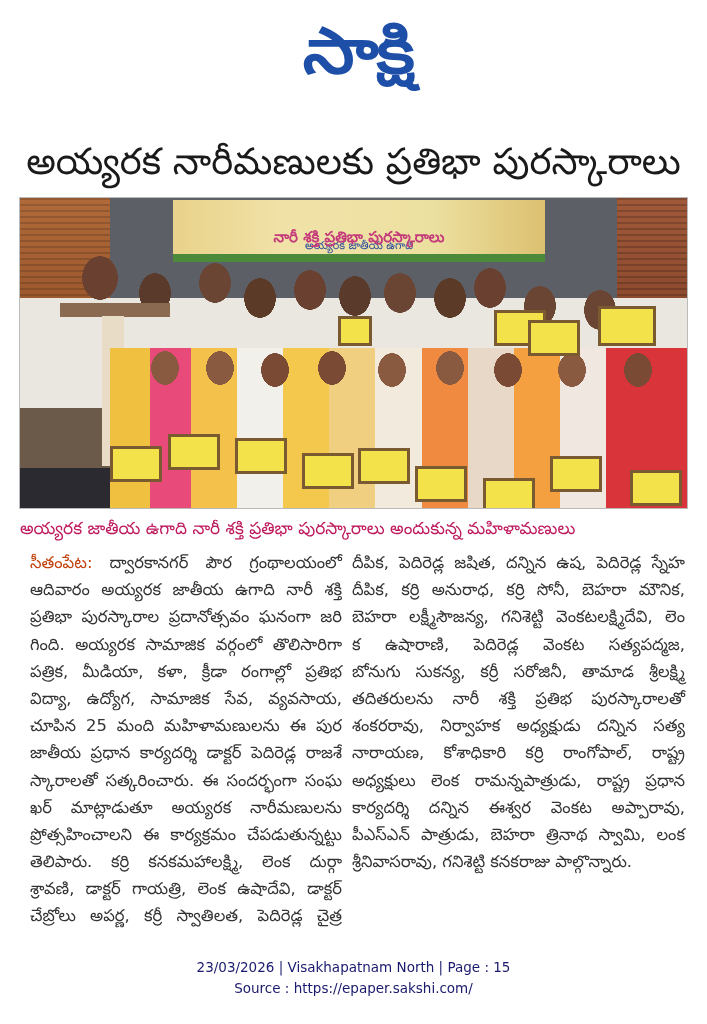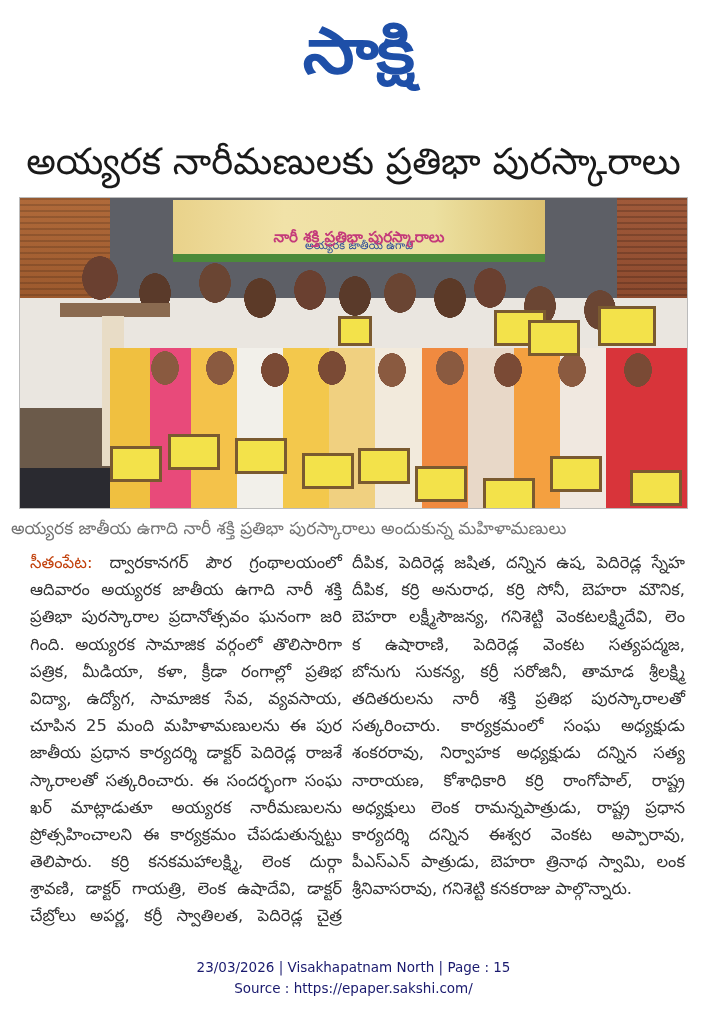--- a/index.html
+++ b/index.html
@@ -50,7 +50,7 @@
   .photo .cert { position:absolute; width: 52px; height: 36px; background:#f3e24a; border: 3px solid #7a5a30; box-sizing: border-box; }
   .photo .camera-bottom { position:absolute; left: 0; bottom: 0; width: 90px; height: 40px; background:#2a2a30; }
 
-  .caption { position: absolute; left: 11px; top: 515px; width: 670px; font-size: 17px; color: #737373; line-height: 26px; white-space: nowrap; }
+  .caption { position: absolute; left: 20px; top: 515px; width: 670px; font-size: 17px; color: #be185d; line-height: 26px; white-space: nowrap; }
 
   .col { position: absolute; top: 549px; font-size: 16.4px; line-height: 27.2px; color: #333; text-align: justify; text-align-last: justify; }
   .col .ln { display: block; white-space: nowrap; height: 27.2px; }

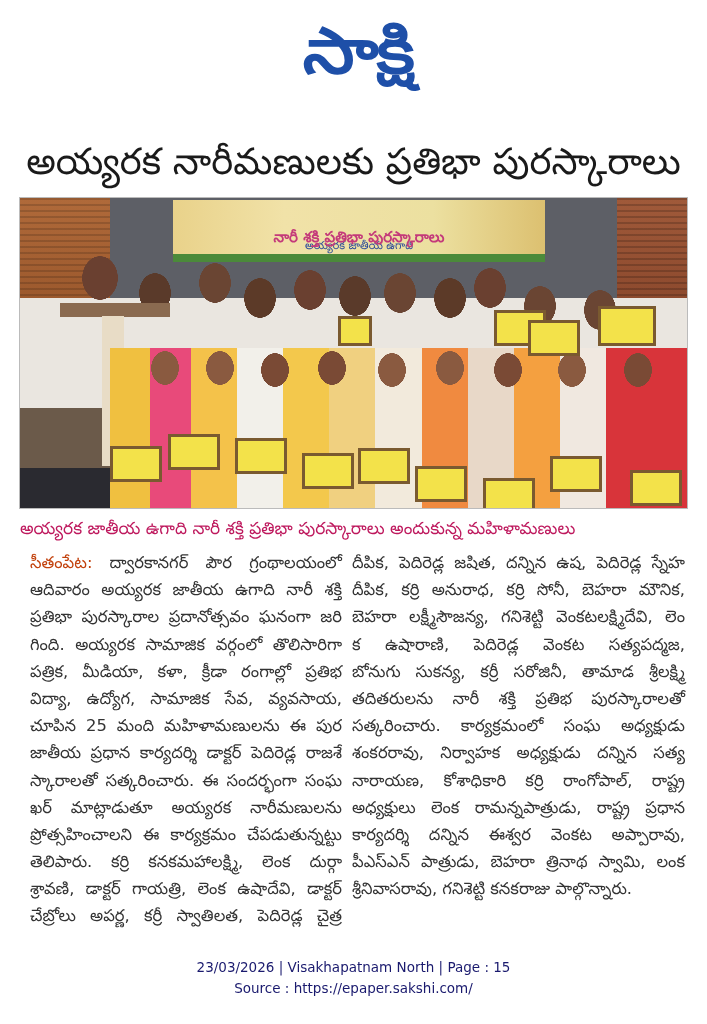--- a/index.html
+++ b/index.html
@@ -126,7 +126,6 @@
   <span class="ln">క ఉషారాణి, పెదిరెడ్ల వెంకట సత్యపద్మజ,</span>
   <span class="ln">బోనుగు సుకన్య, కర్రీ సరోజినీ, తామాడ శ్రీలక్ష్మి</span>
   <span class="ln">తదితరులను నారీ శక్తి ప్రతిభ పురస్కారాలతో</span>
-  <span class="ln">సత్కరించారు. కార్యక్రమంలో సంఘ అధ్యక్షుడు</span>
   <span class="ln">శంకరరావు, నిర్వాహక అధ్యక్షుడు దన్నిన సత్య</span>
   <span class="ln">నారాయణ, కోశాధికారి కర్రి రాంగోపాల్, రాష్ట్ర</span>
   <span class="ln">అధ్యక్షులు లెంక రామన్నపాత్రుడు, రాష్ట్ర ప్రధాన</span>

